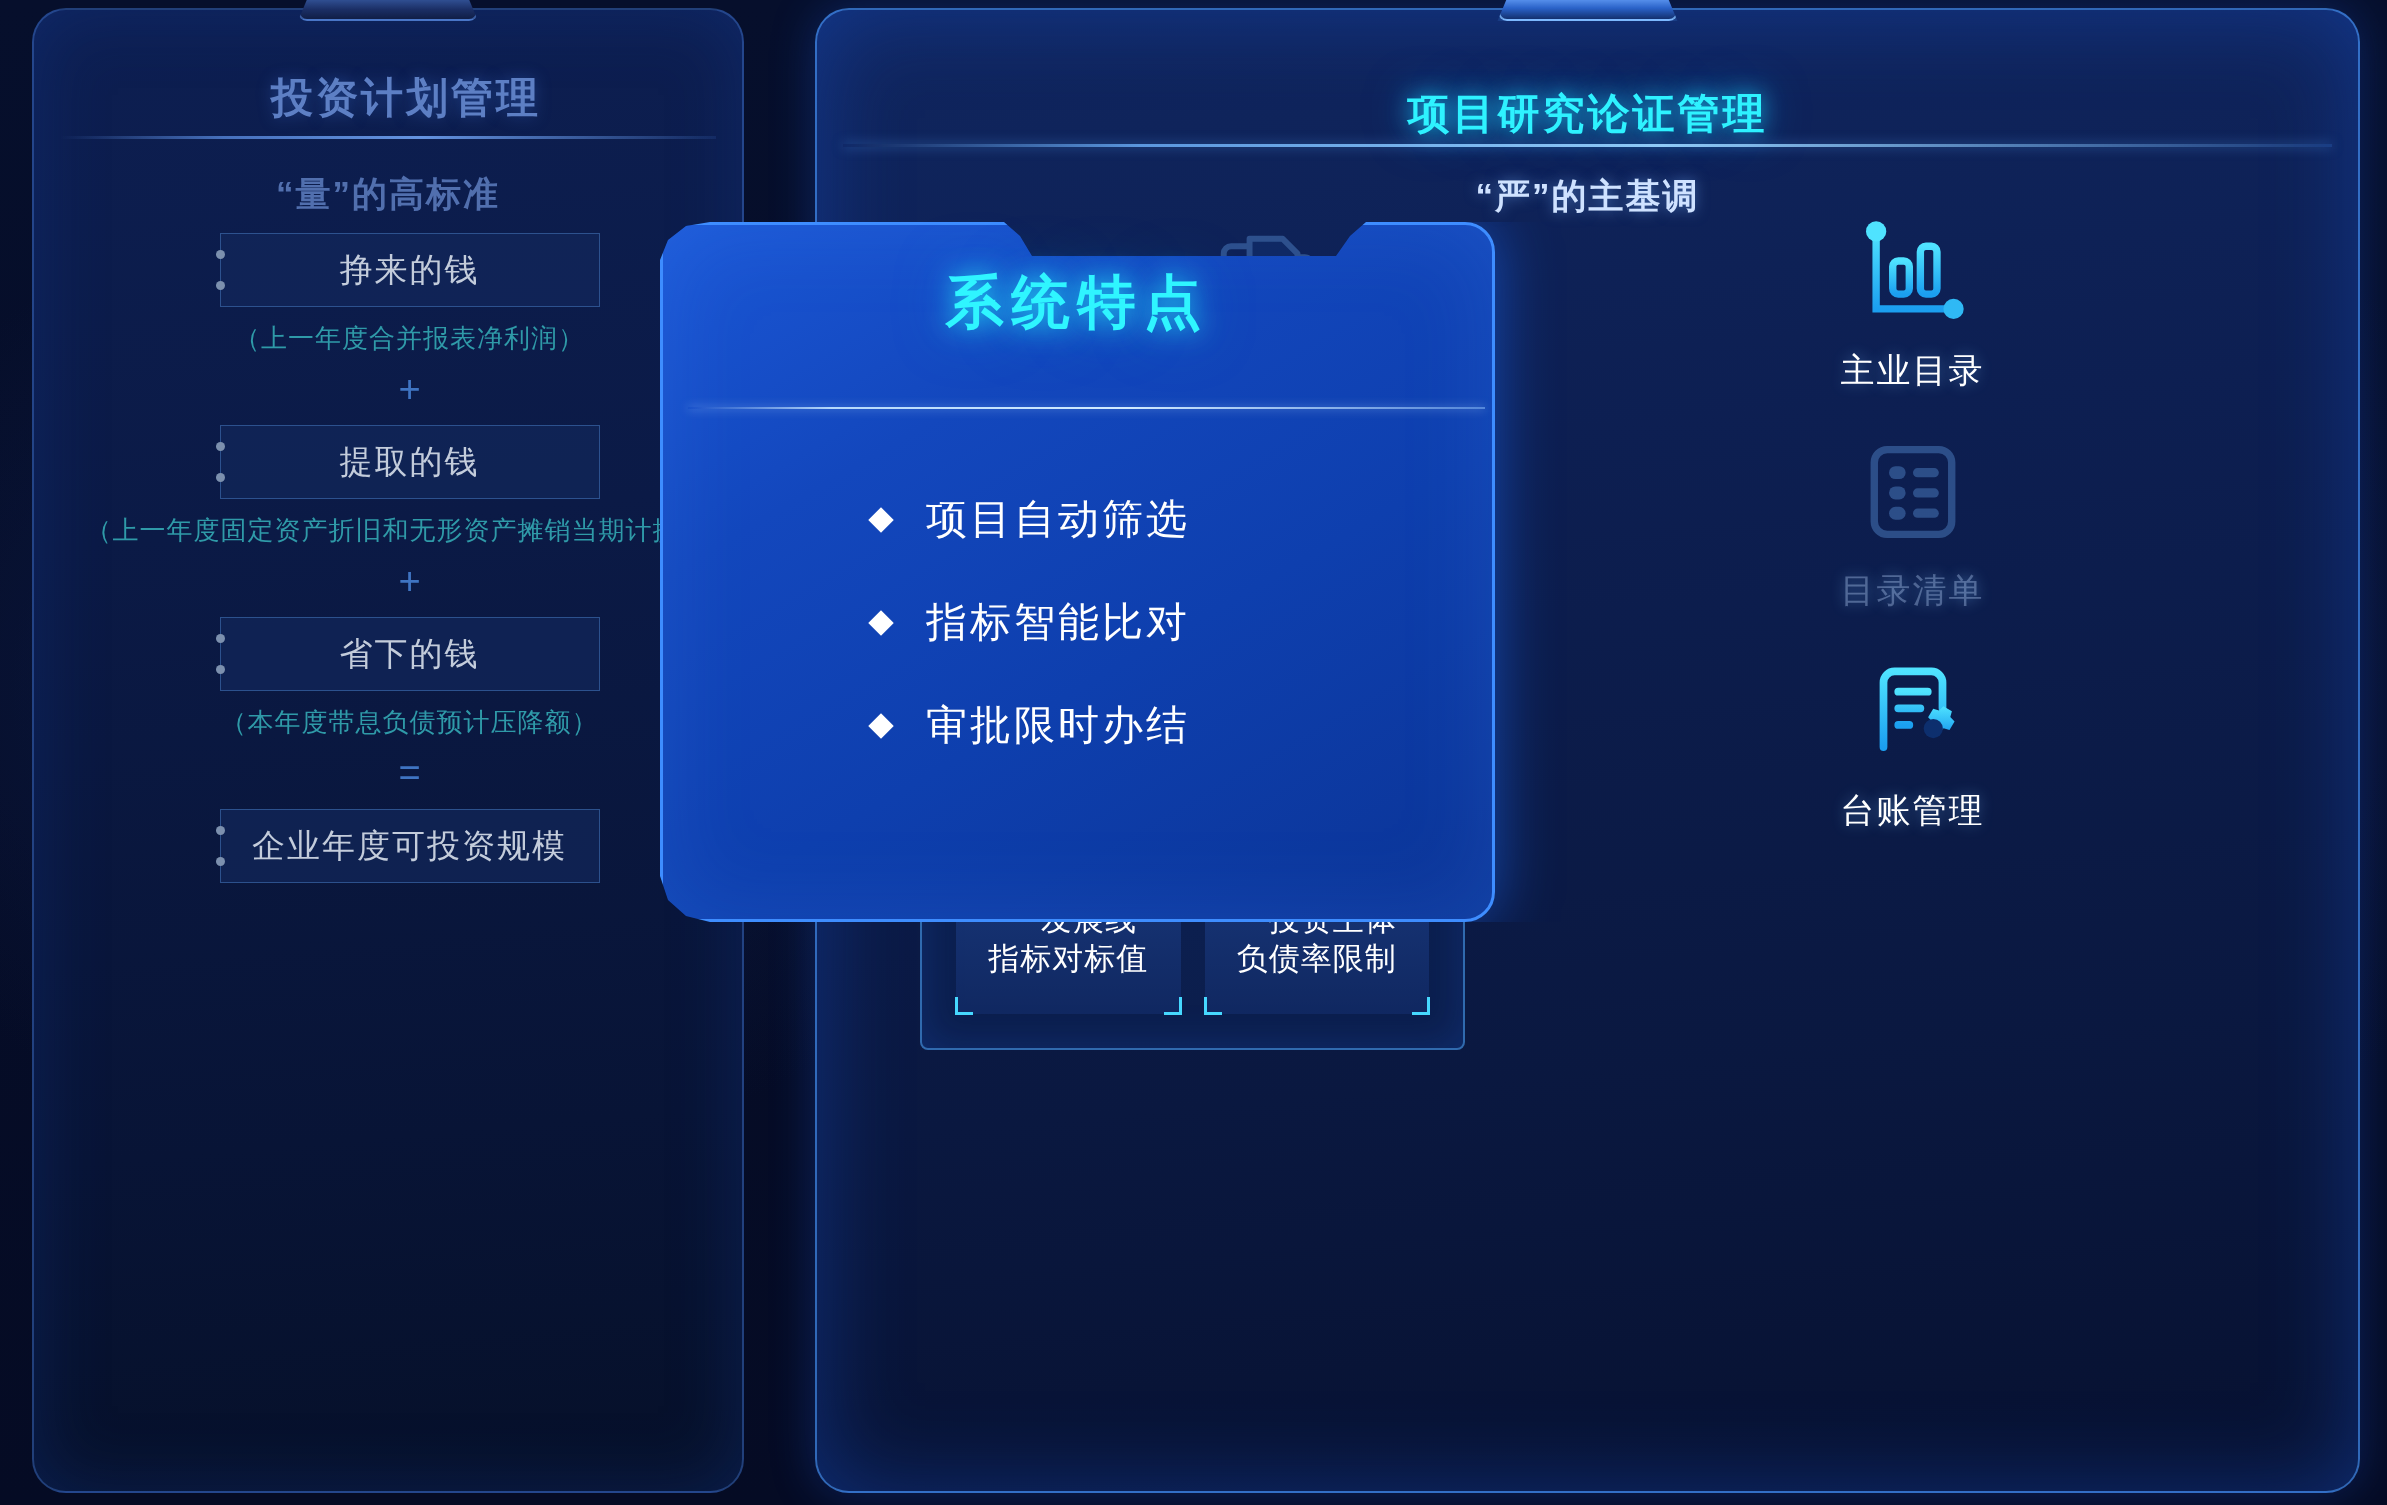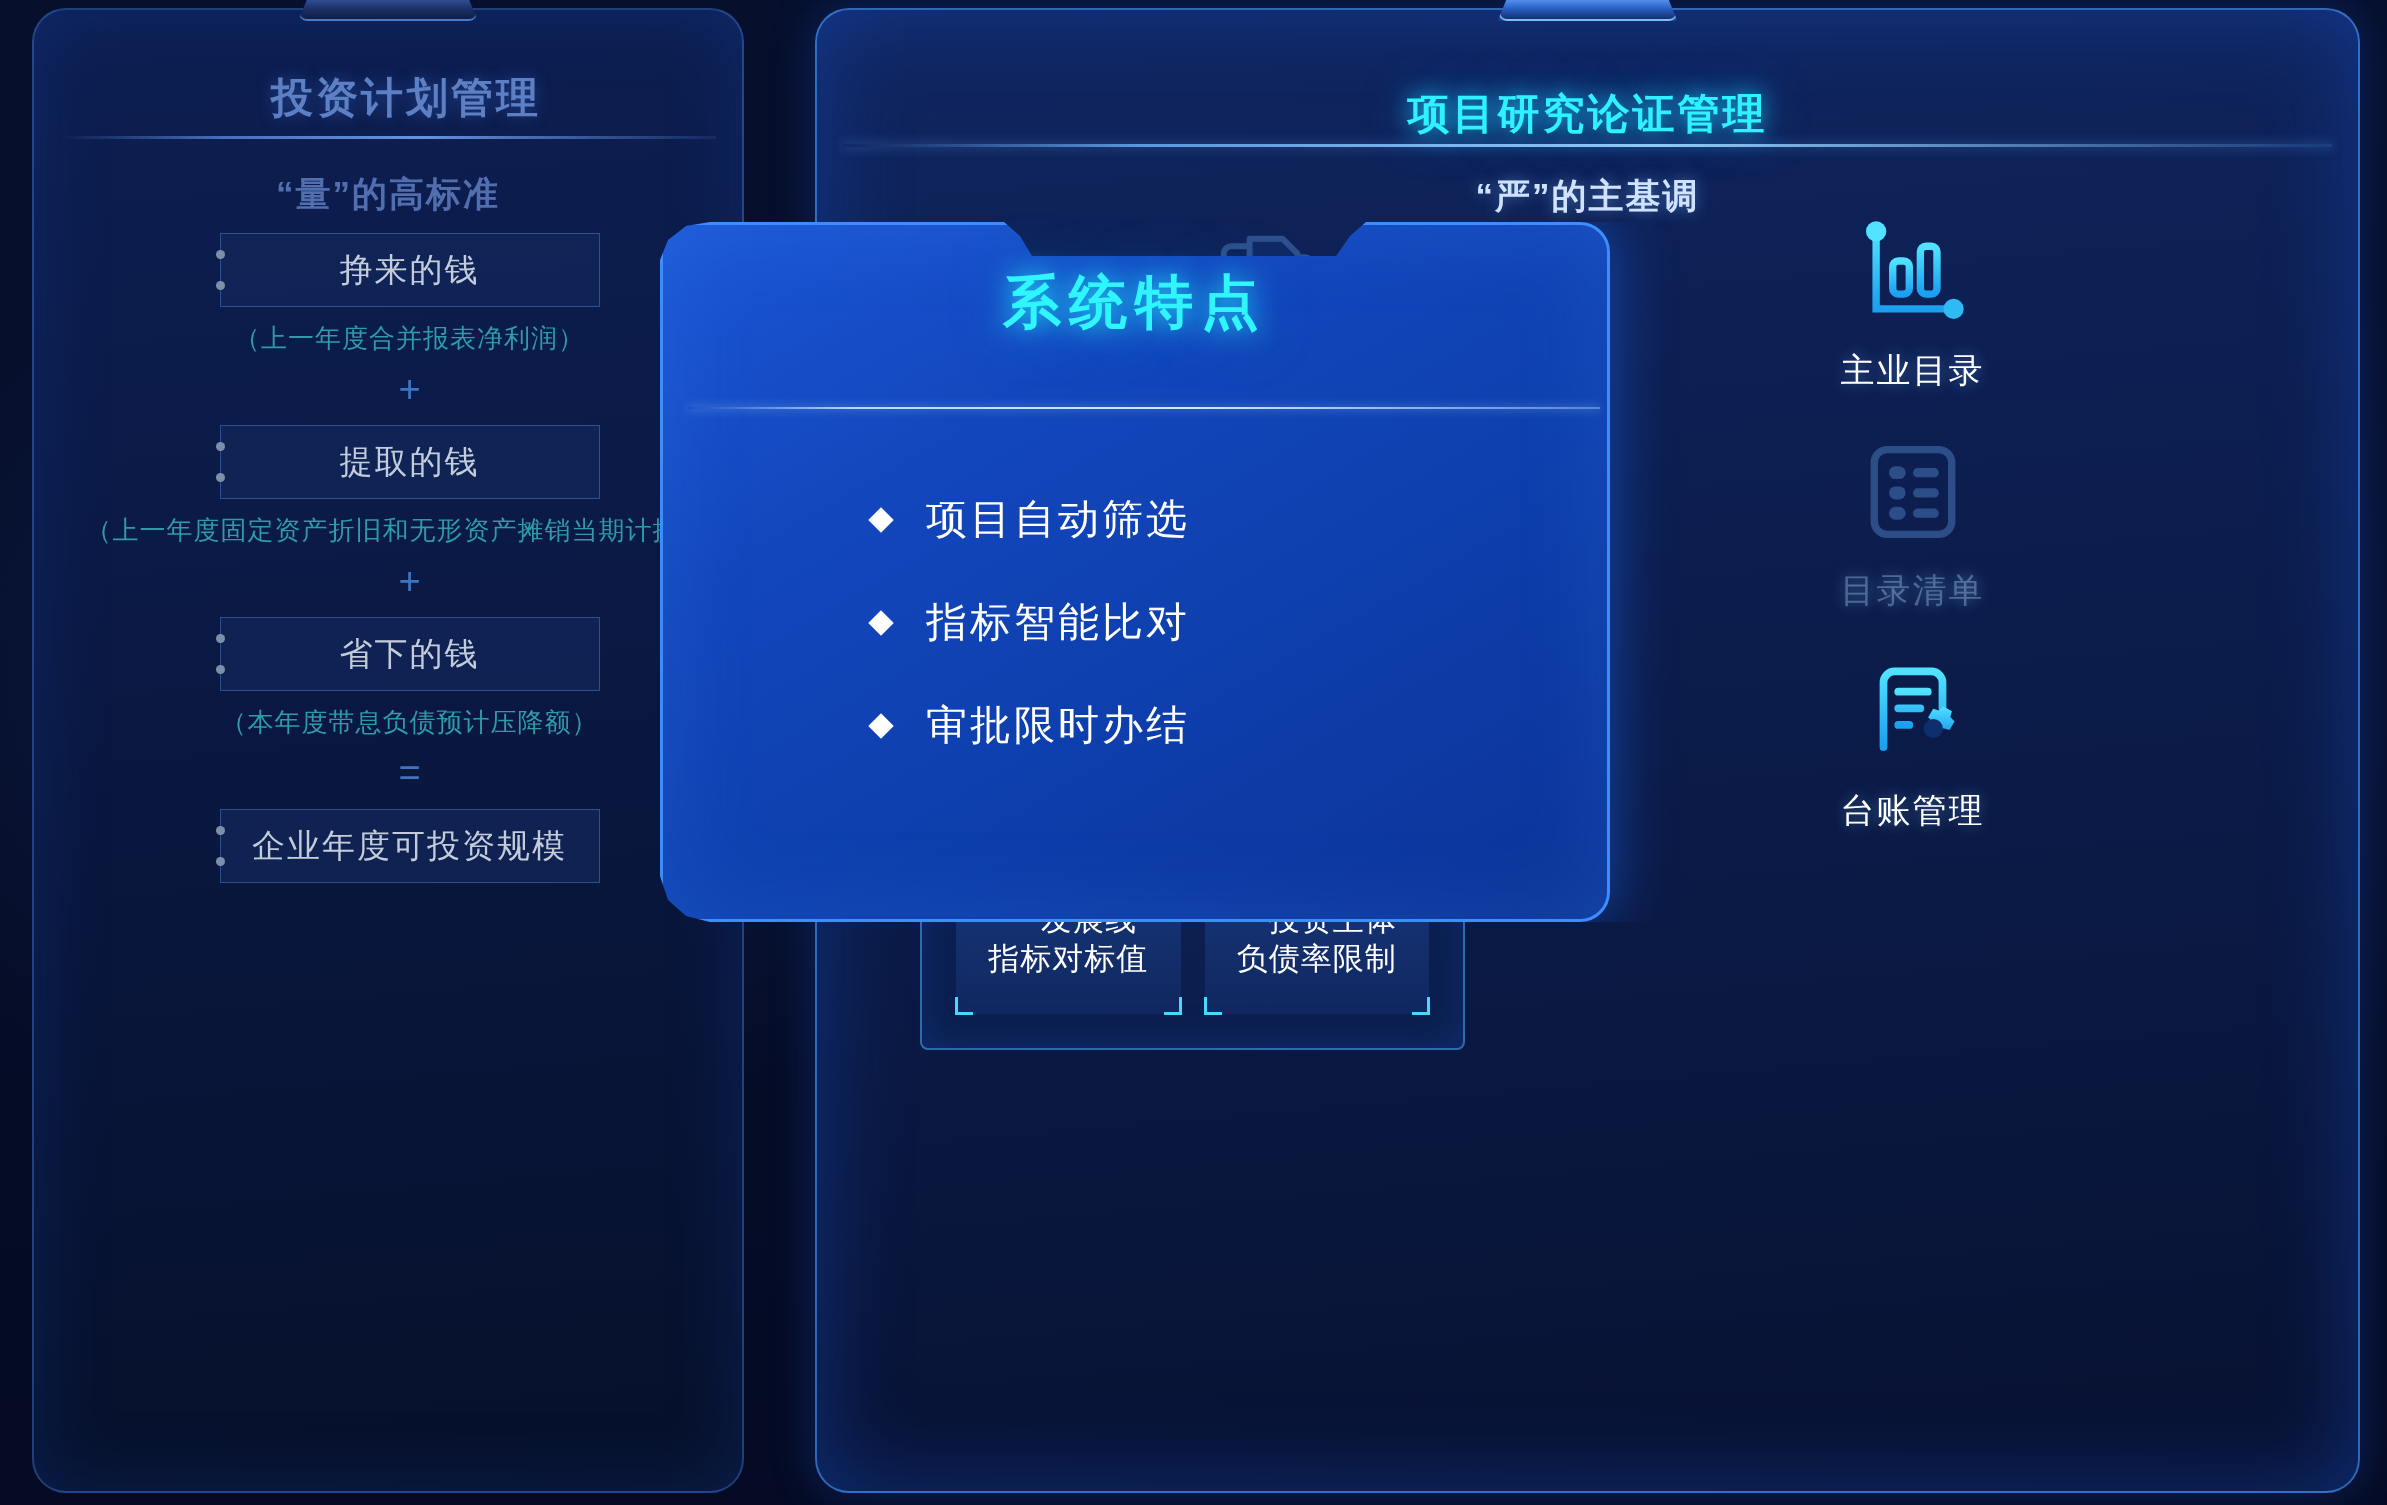--- a/index.html
+++ b/index.html
@@ -190,7 +190,7 @@
   .modal {
     position: absolute;
     left: 660px; top: 222px;
-    width: 950px; height: 700px;
+    width: 835px; height: 700px;
     z-index: 50;
   }
   .modal-shape {

